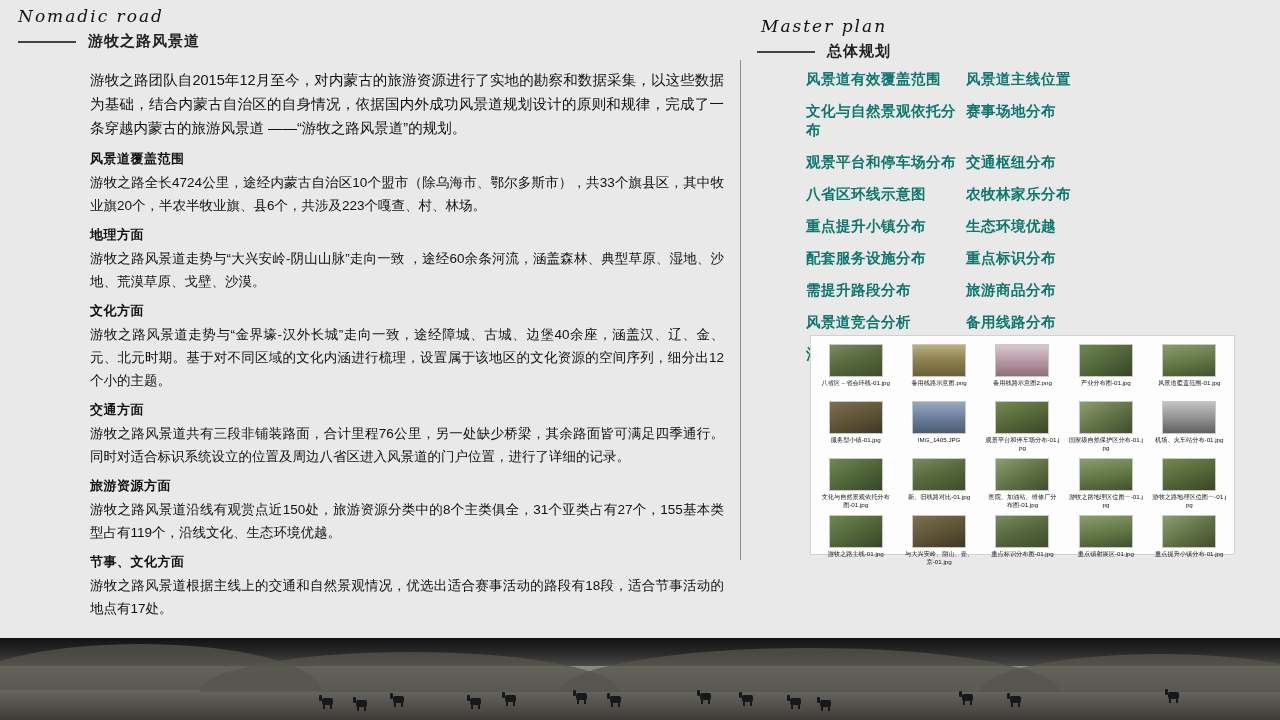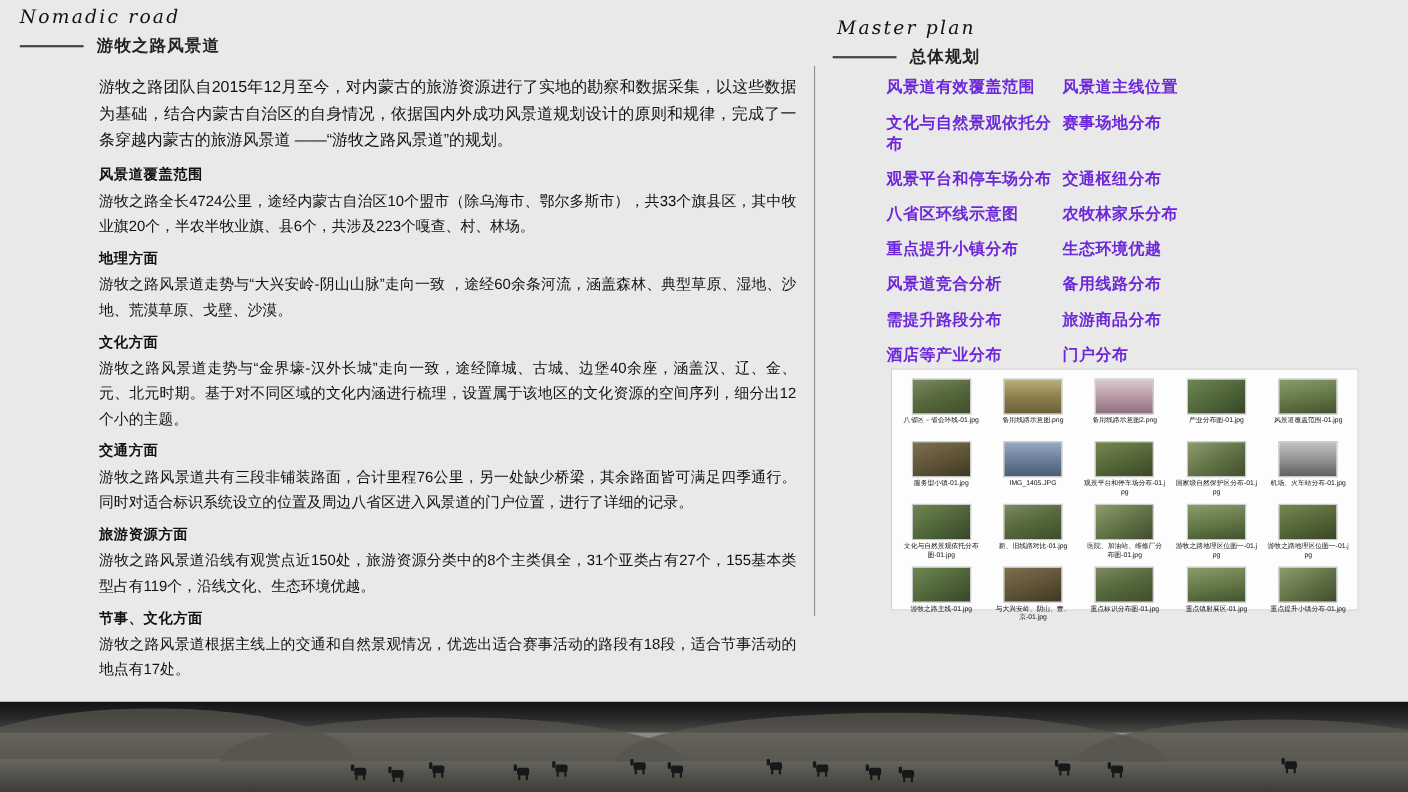--- a/index.html
+++ b/index.html
@@ -101,7 +101,7 @@
     display: flex;
     font-size: 14.5px;
     font-weight: bold;
-    color: #6d28d9;
+    color: #0f766e;
     margin-bottom: 13px;
     letter-spacing: 0.5px;
   }

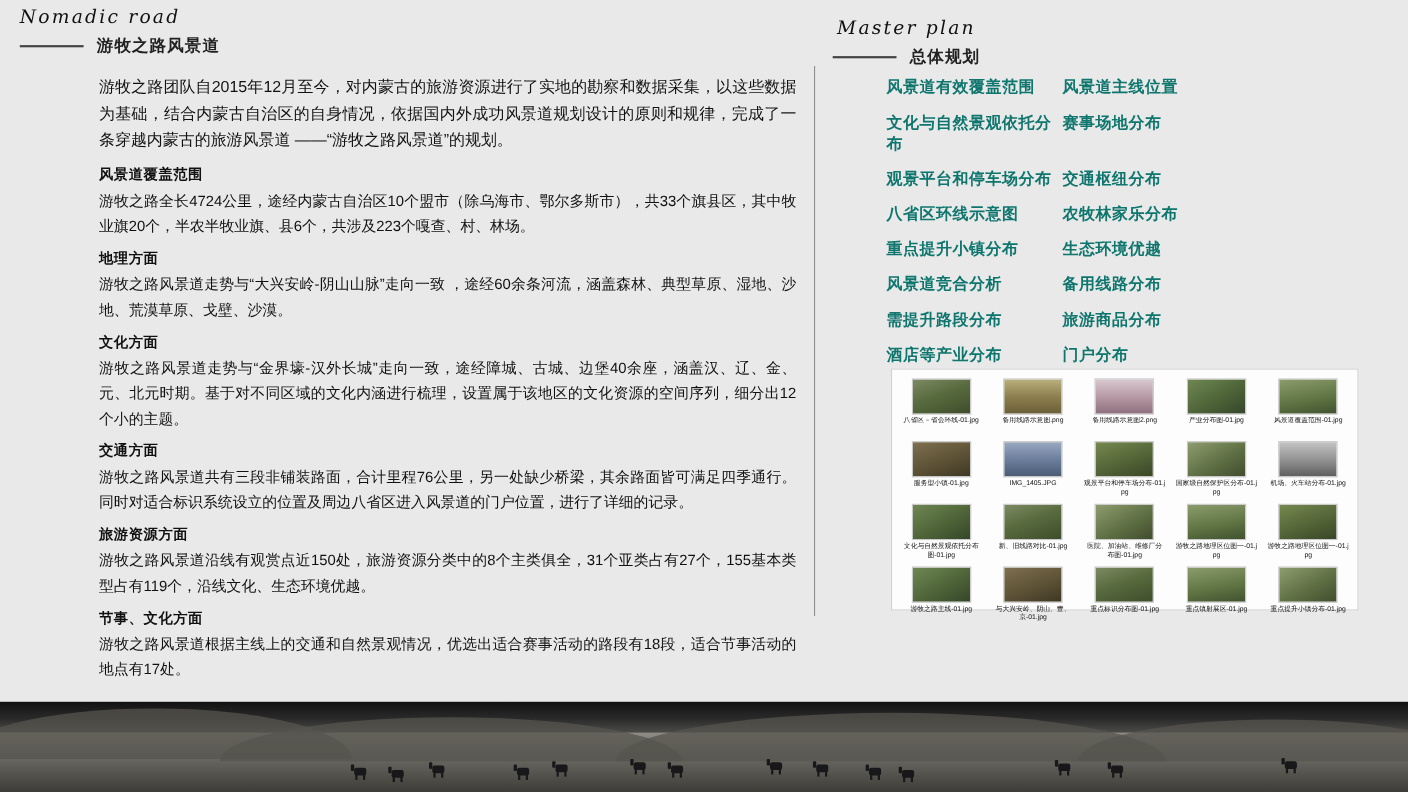--- a/index.html
+++ b/index.html
@@ -280,6 +280,10 @@
       <span class="plan-b">生态环境优越</span>
     </div>
     <div class="plan-row">
+      <span class="plan-a">配套服务设施分布</span>
+      <span class="plan-b">重点标识分布</span>
+    </div>
+    <div class="plan-row">
       <span class="plan-a">风景道竞合分析</span>
       <span class="plan-b">备用线路分布</span>
     </div>

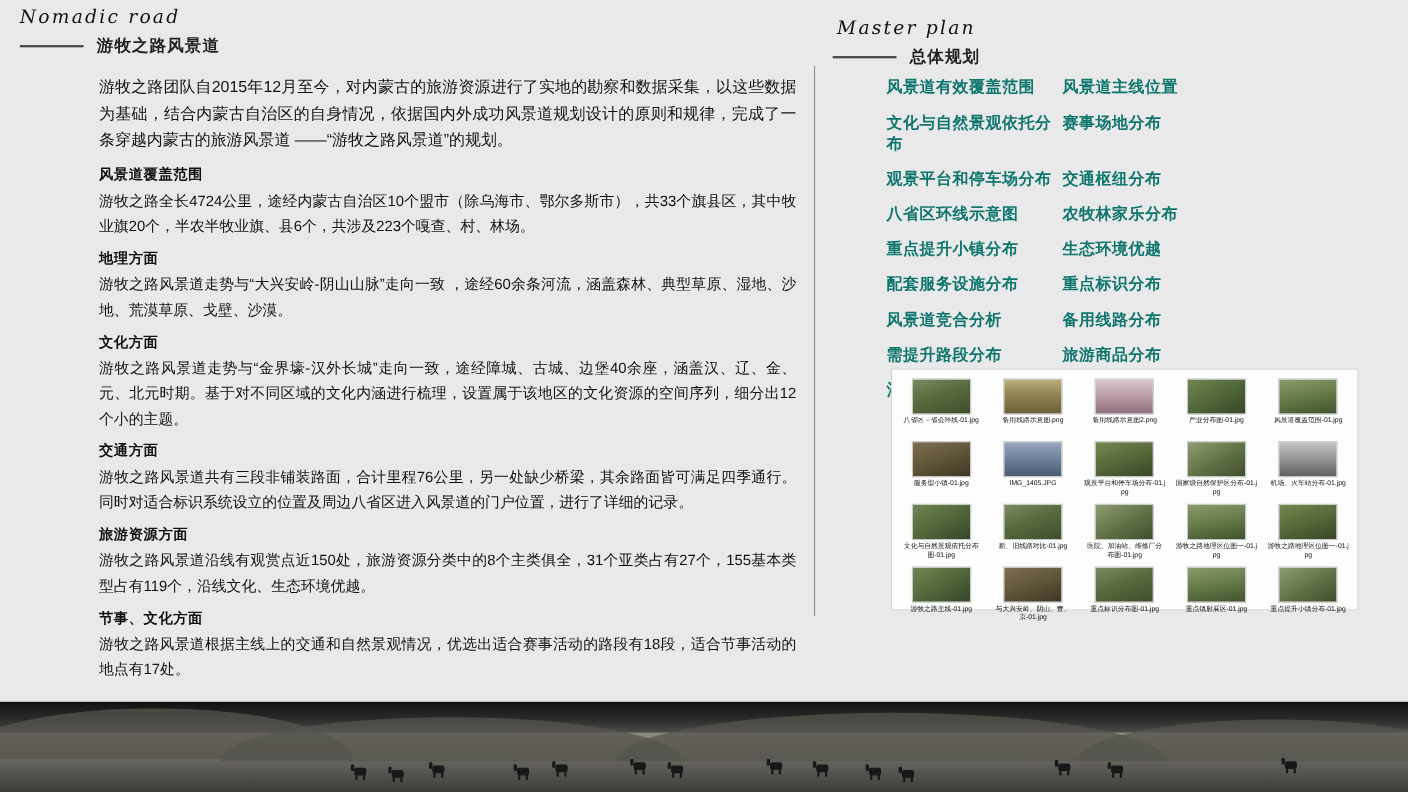--- a/index.html
+++ b/index.html
@@ -284,12 +284,12 @@
       <span class="plan-b">重点标识分布</span>
     </div>
     <div class="plan-row">
+      <span class="plan-a">需提升路段分布</span>
+      <span class="plan-b">旅游商品分布</span>
+    </div>
+    <div class="plan-row">
       <span class="plan-a">风景道竞合分析</span>
       <span class="plan-b">备用线路分布</span>
-    </div>
-    <div class="plan-row">
-      <span class="plan-a">需提升路段分布</span>
-      <span class="plan-b">旅游商品分布</span>
     </div>
     <div class="plan-row">
       <span class="plan-a">酒店等产业分布</span>

